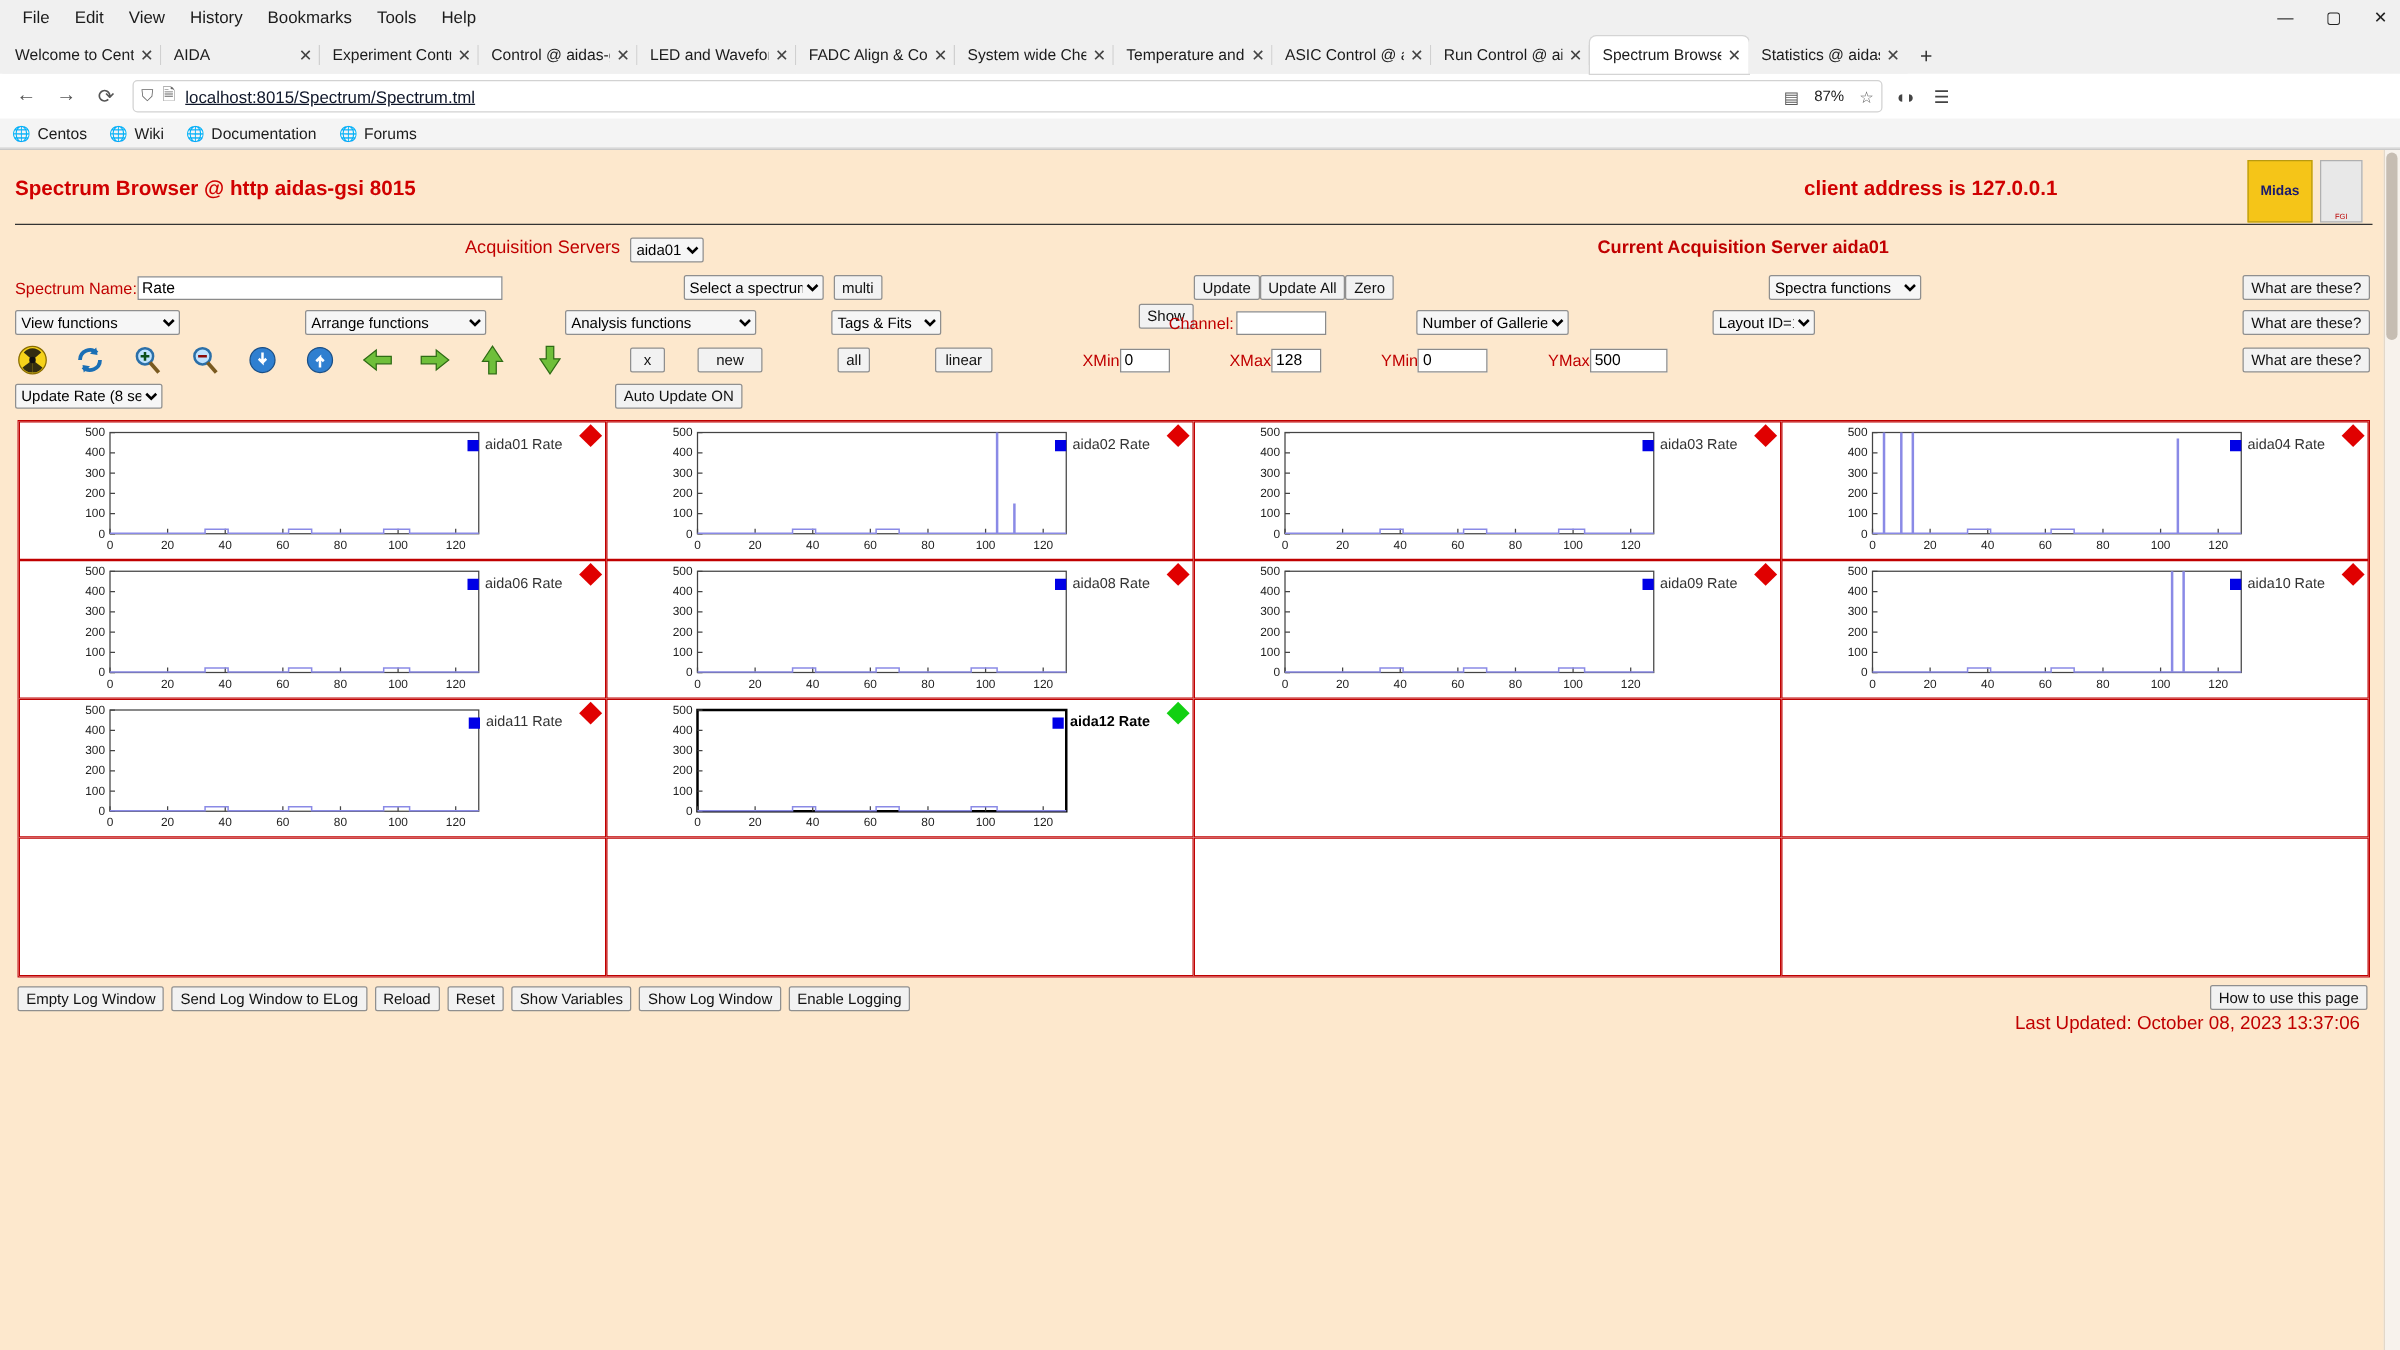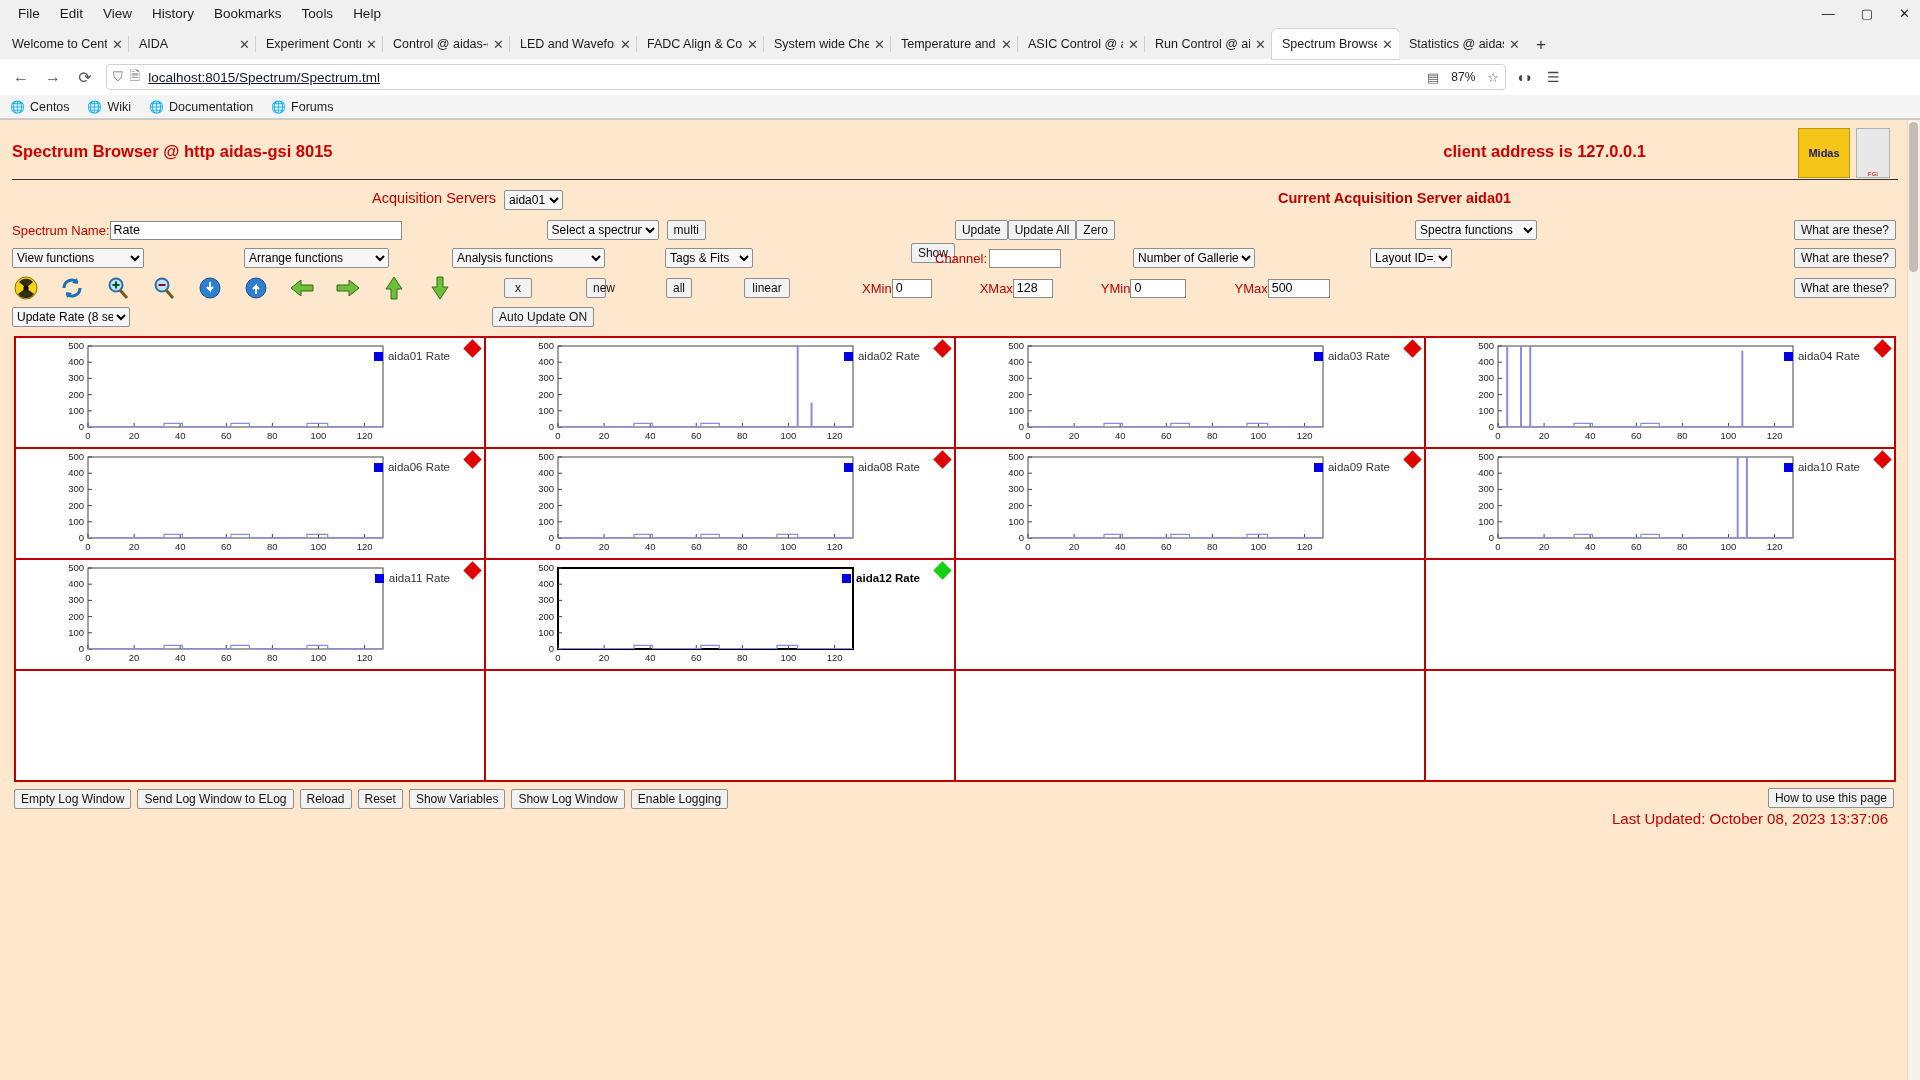--- a/index.html
+++ b/index.html
@@ -360,7 +360,7 @@
       </div>
 
       <button style="width:28px; margin-left:32px;">x</button>
-      <button style="width:20px; margin-left:54px;">new</button>
+      <button style="width:52px; margin-left:26px;">new</button>
       <button style="width:26px; margin-left:60px;">all</button>
       <button style="width:46px; margin-left:52px;">linear</button>
 

